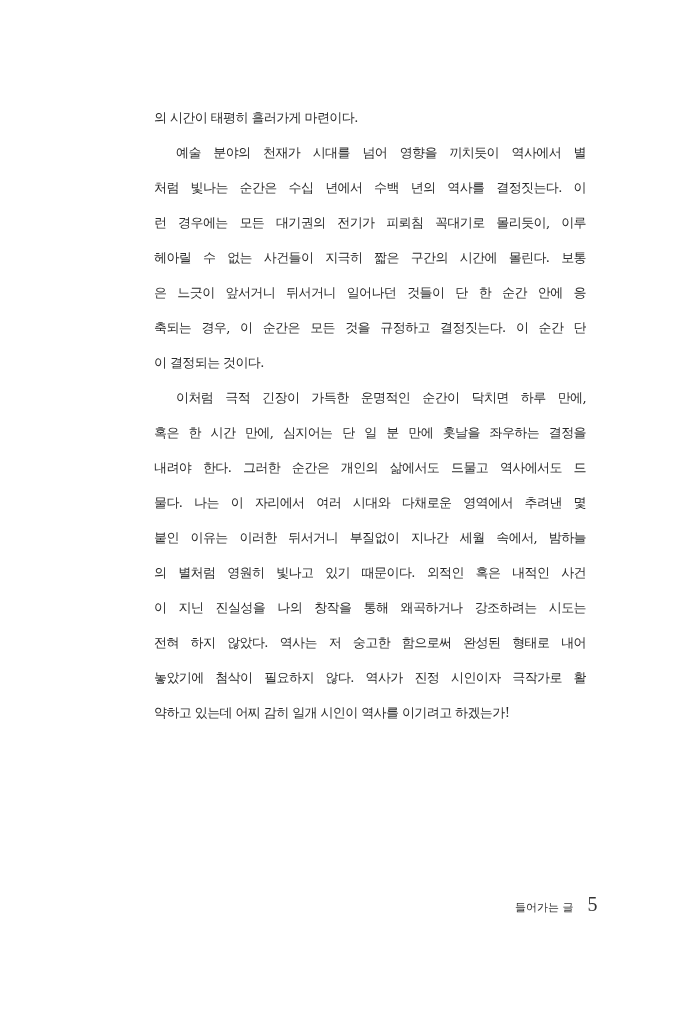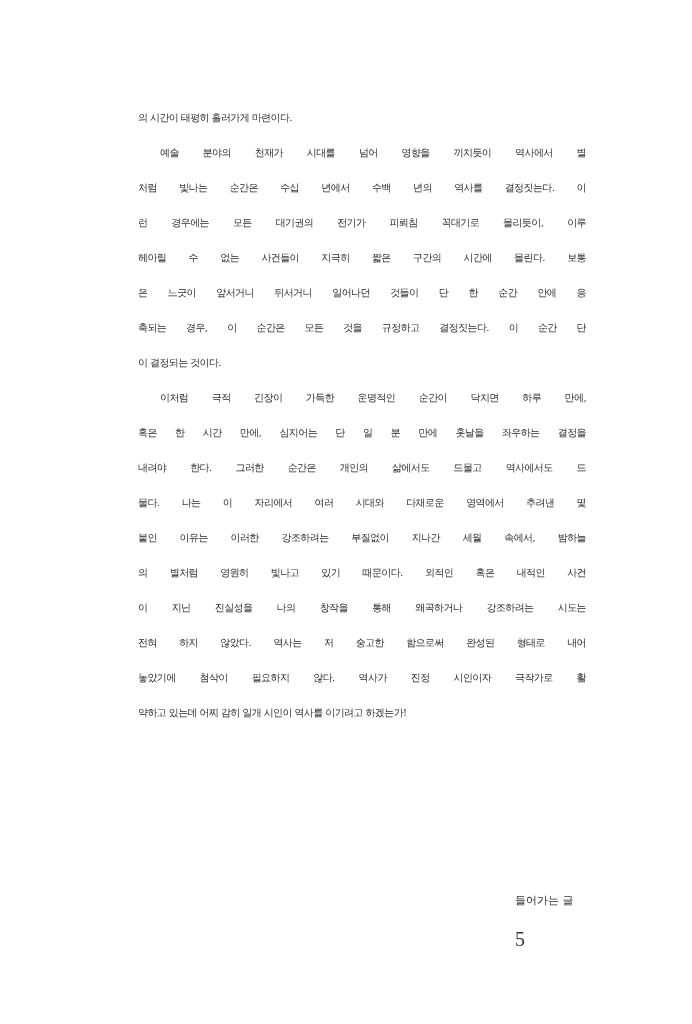--- a/index.html
+++ b/index.html
@@ -20,12 +20,13 @@
   .line {
     height: 35px;
     line-height: 35px;
-    font-size: 10px;
+    font-size: 13px;
     text-align: justify;
     text-align-last: justify;
     white-space: nowrap;
     overflow: hidden;
     letter-spacing: -0.6px;
+    margin-left: 16px;
   }
   .line.last { text-align-last: left; }
   .line.indent { padding-left: 22px; }

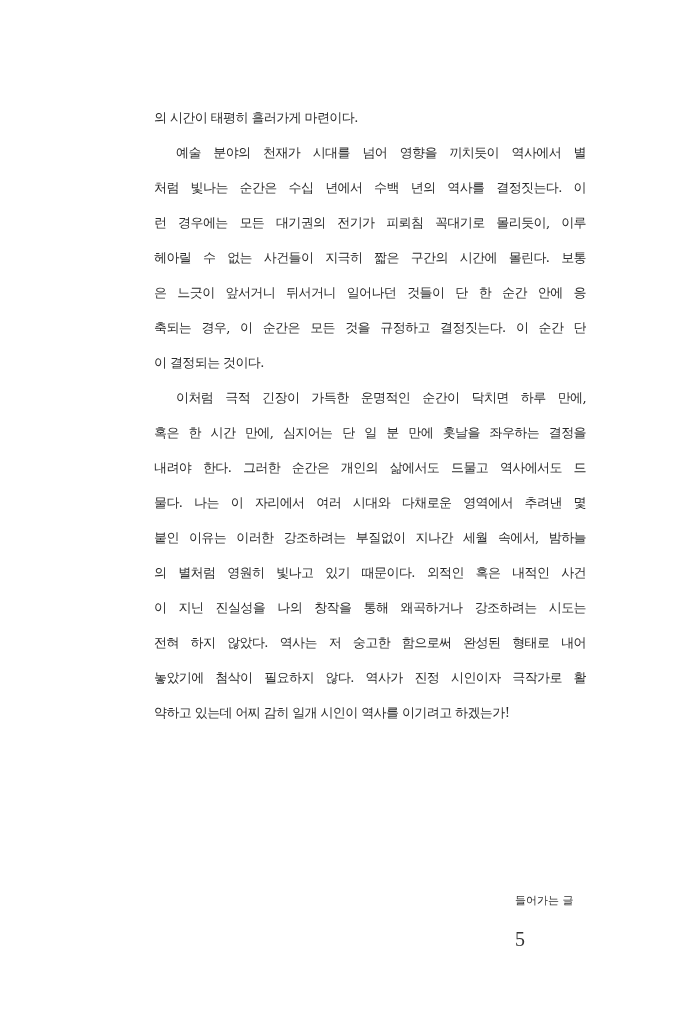--- a/index.html
+++ b/index.html
@@ -59,7 +59,7 @@
   <div class="line">혹은 한 시간 만에, 심지어는 단 일 분 만에 훗날을 좌우하는 결정을</div>
   <div class="line">내려야 한다. 그러한 순간은 개인의 삶에서도 드물고 역사에서도 드</div>
   <div class="line">물다. 나는 이 자리에서 여러 시대와 다채로운 영역에서 추려낸 몇</div>
-  <div class="line">붙인 이유는 이러한 강조하려는 부질없이 지나간 세월 속에서, 밤하늘</div>
+  <div class="line">붙인 이유는 이러한 뒤서거니 부질없이 지나간 세월 속에서, 밤하늘</div>
   <div class="line">의 별처럼 영원히 빛나고 있기 때문이다. 외적인 혹은 내적인 사건</div>
   <div class="line">이 지닌 진실성을 나의 창작을 통해 왜곡하거나 강조하려는 시도는</div>
   <div class="line">전혀 하지 않았다. 역사는 저 숭고한 함으로써 완성된 형태로 내어</div>

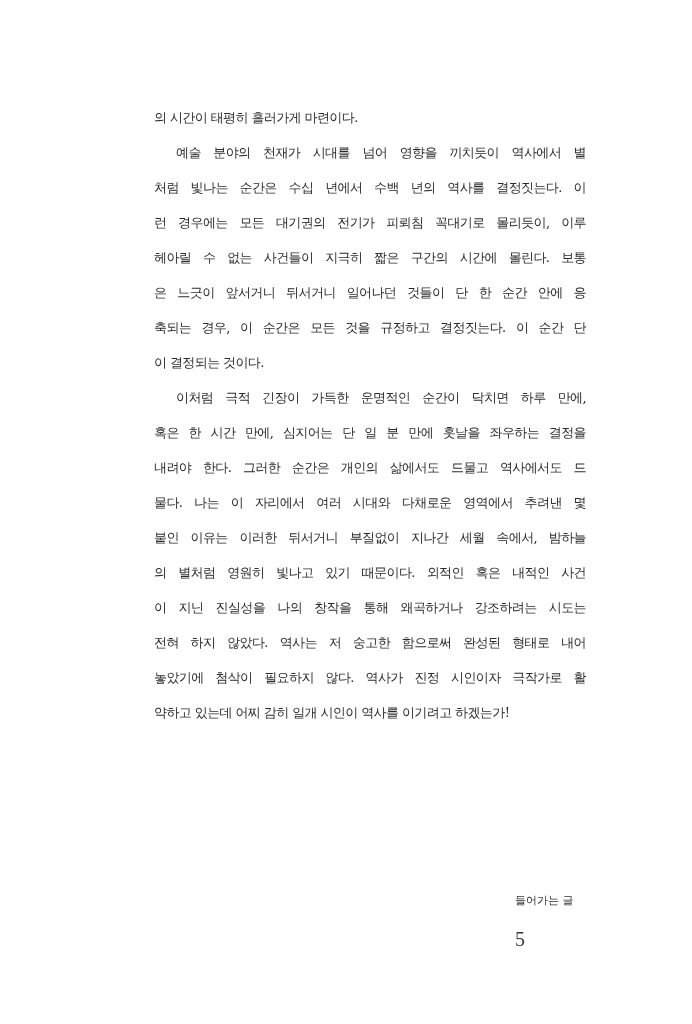--- a/index.html
+++ b/index.html
@@ -38,8 +38,7 @@
     color: #333;
     display: flex;
     align-items: baseline;
-    gap: 20px;
-    flex-direction: column;
+    gap: 14px;
   }
   .folio .num { font-size: 20px; font-family: "Liberation Serif", serif; }
 </style>

